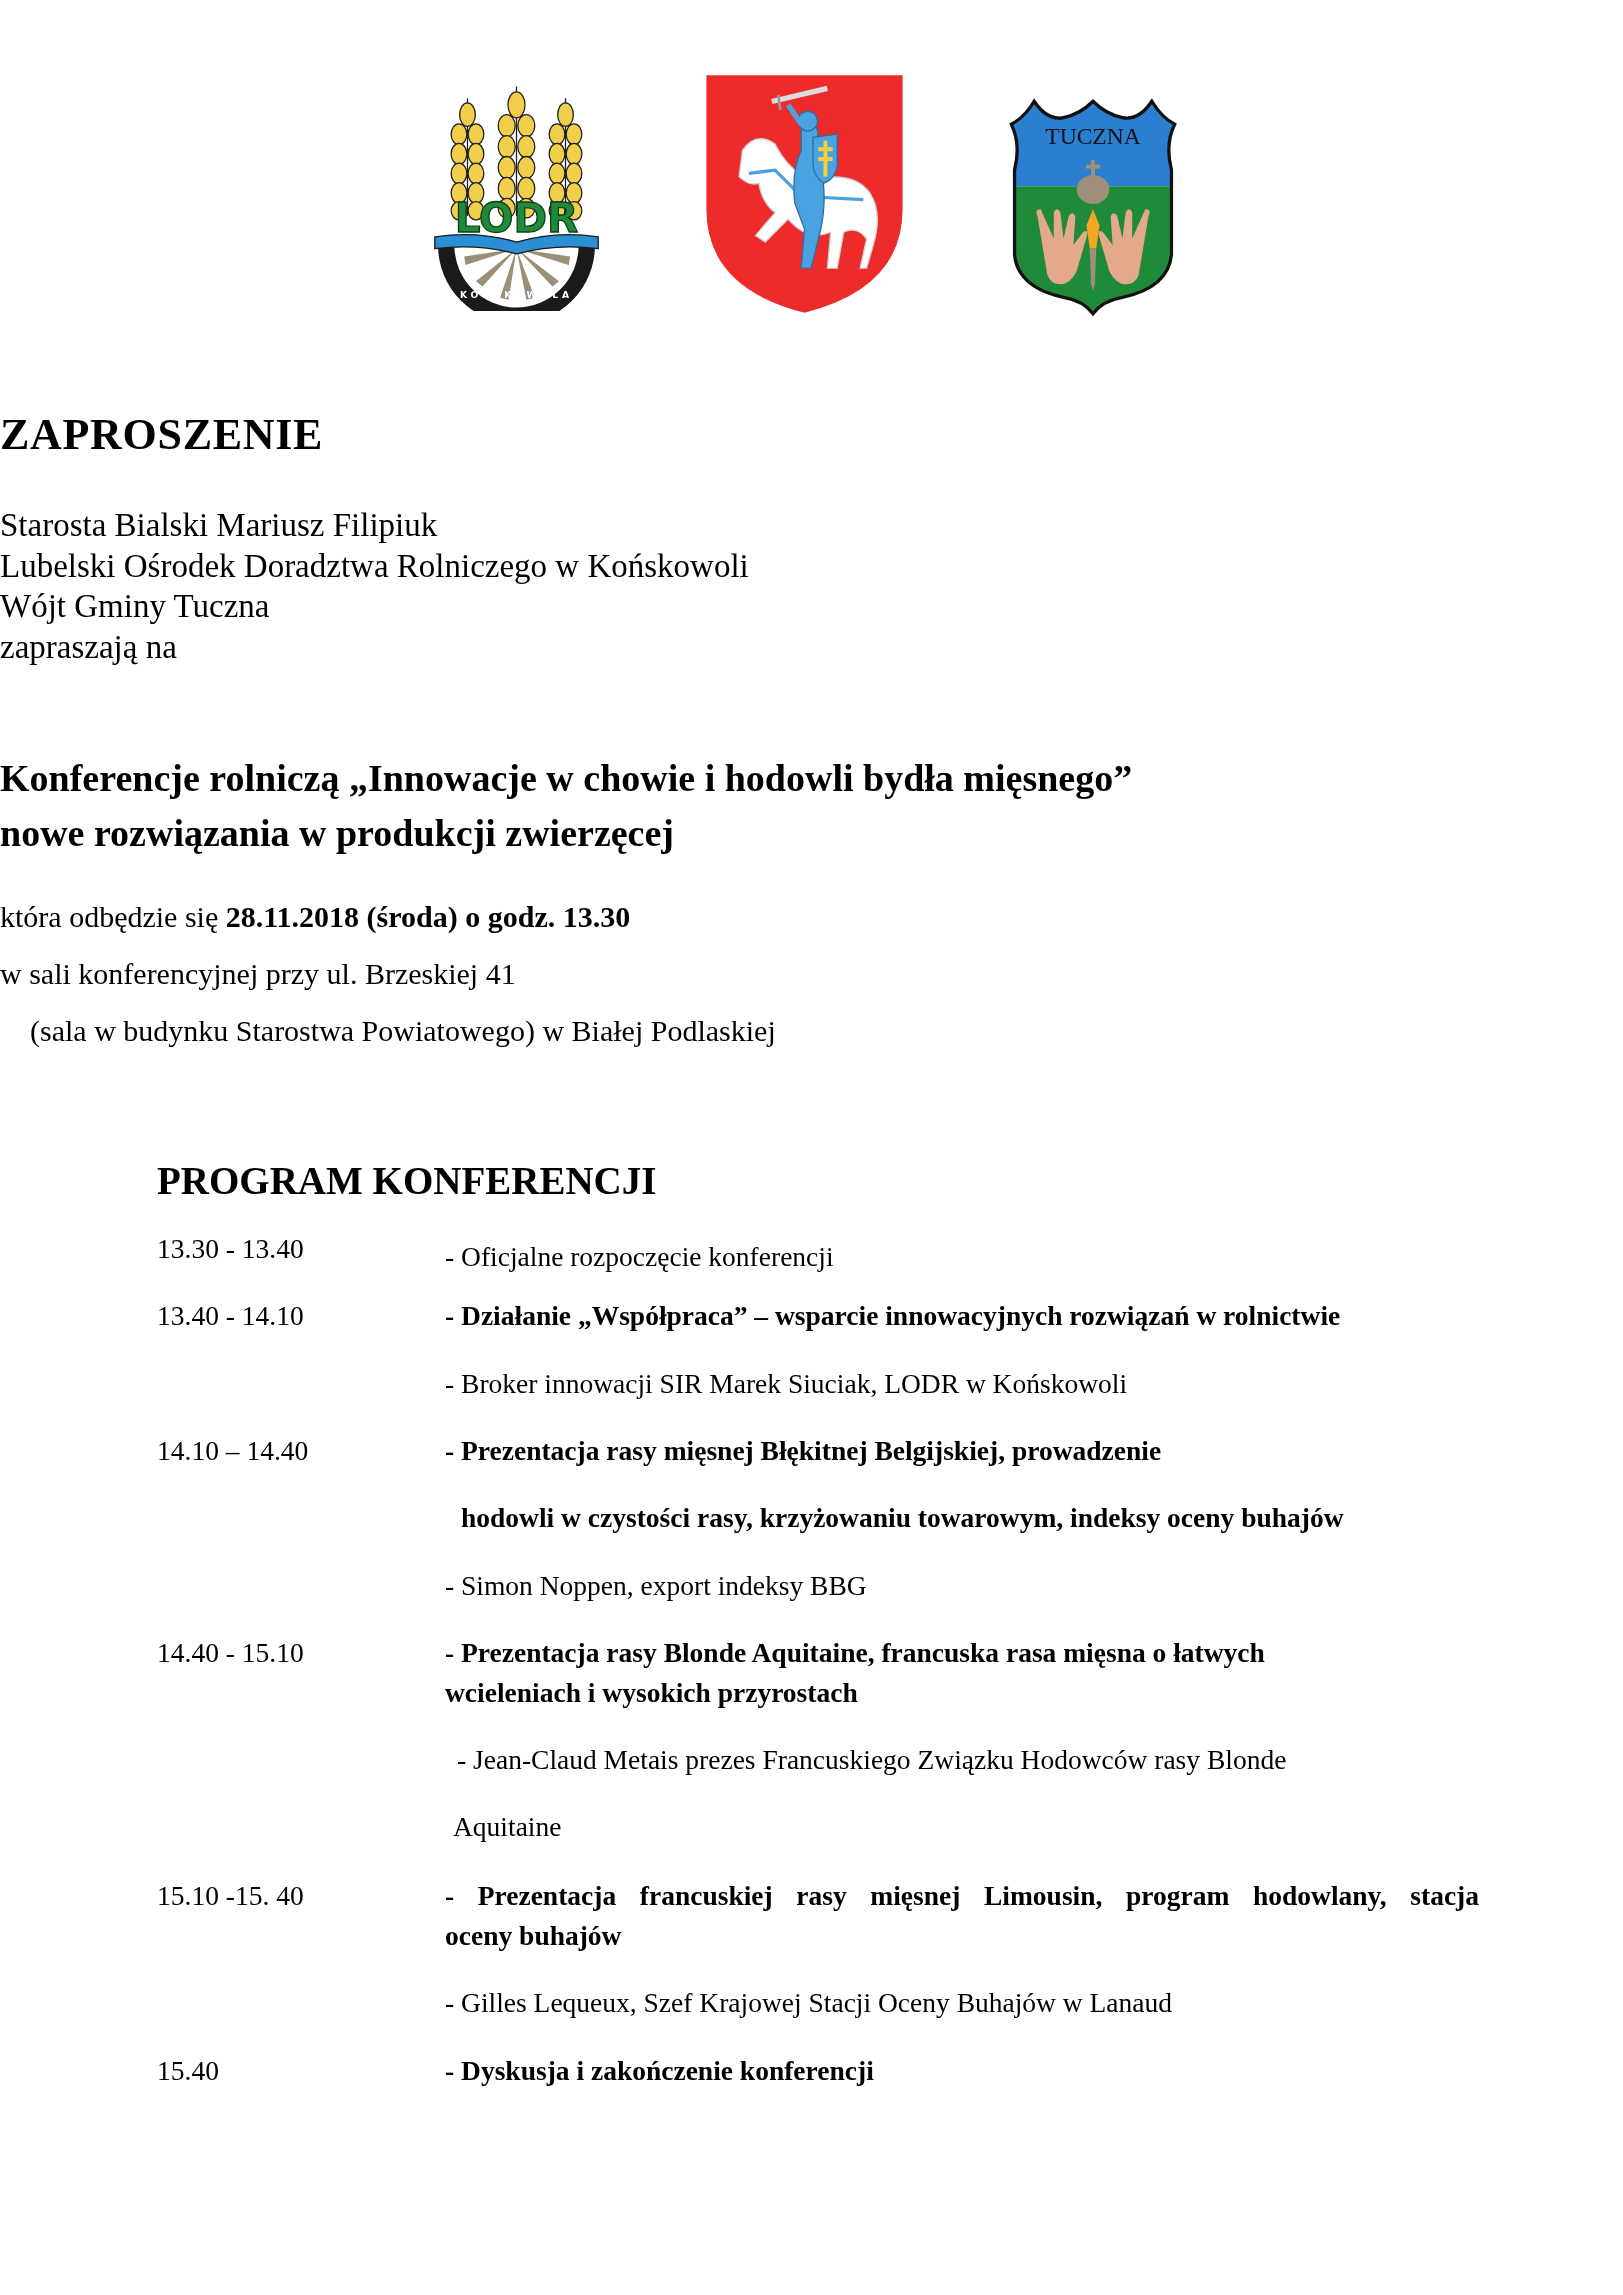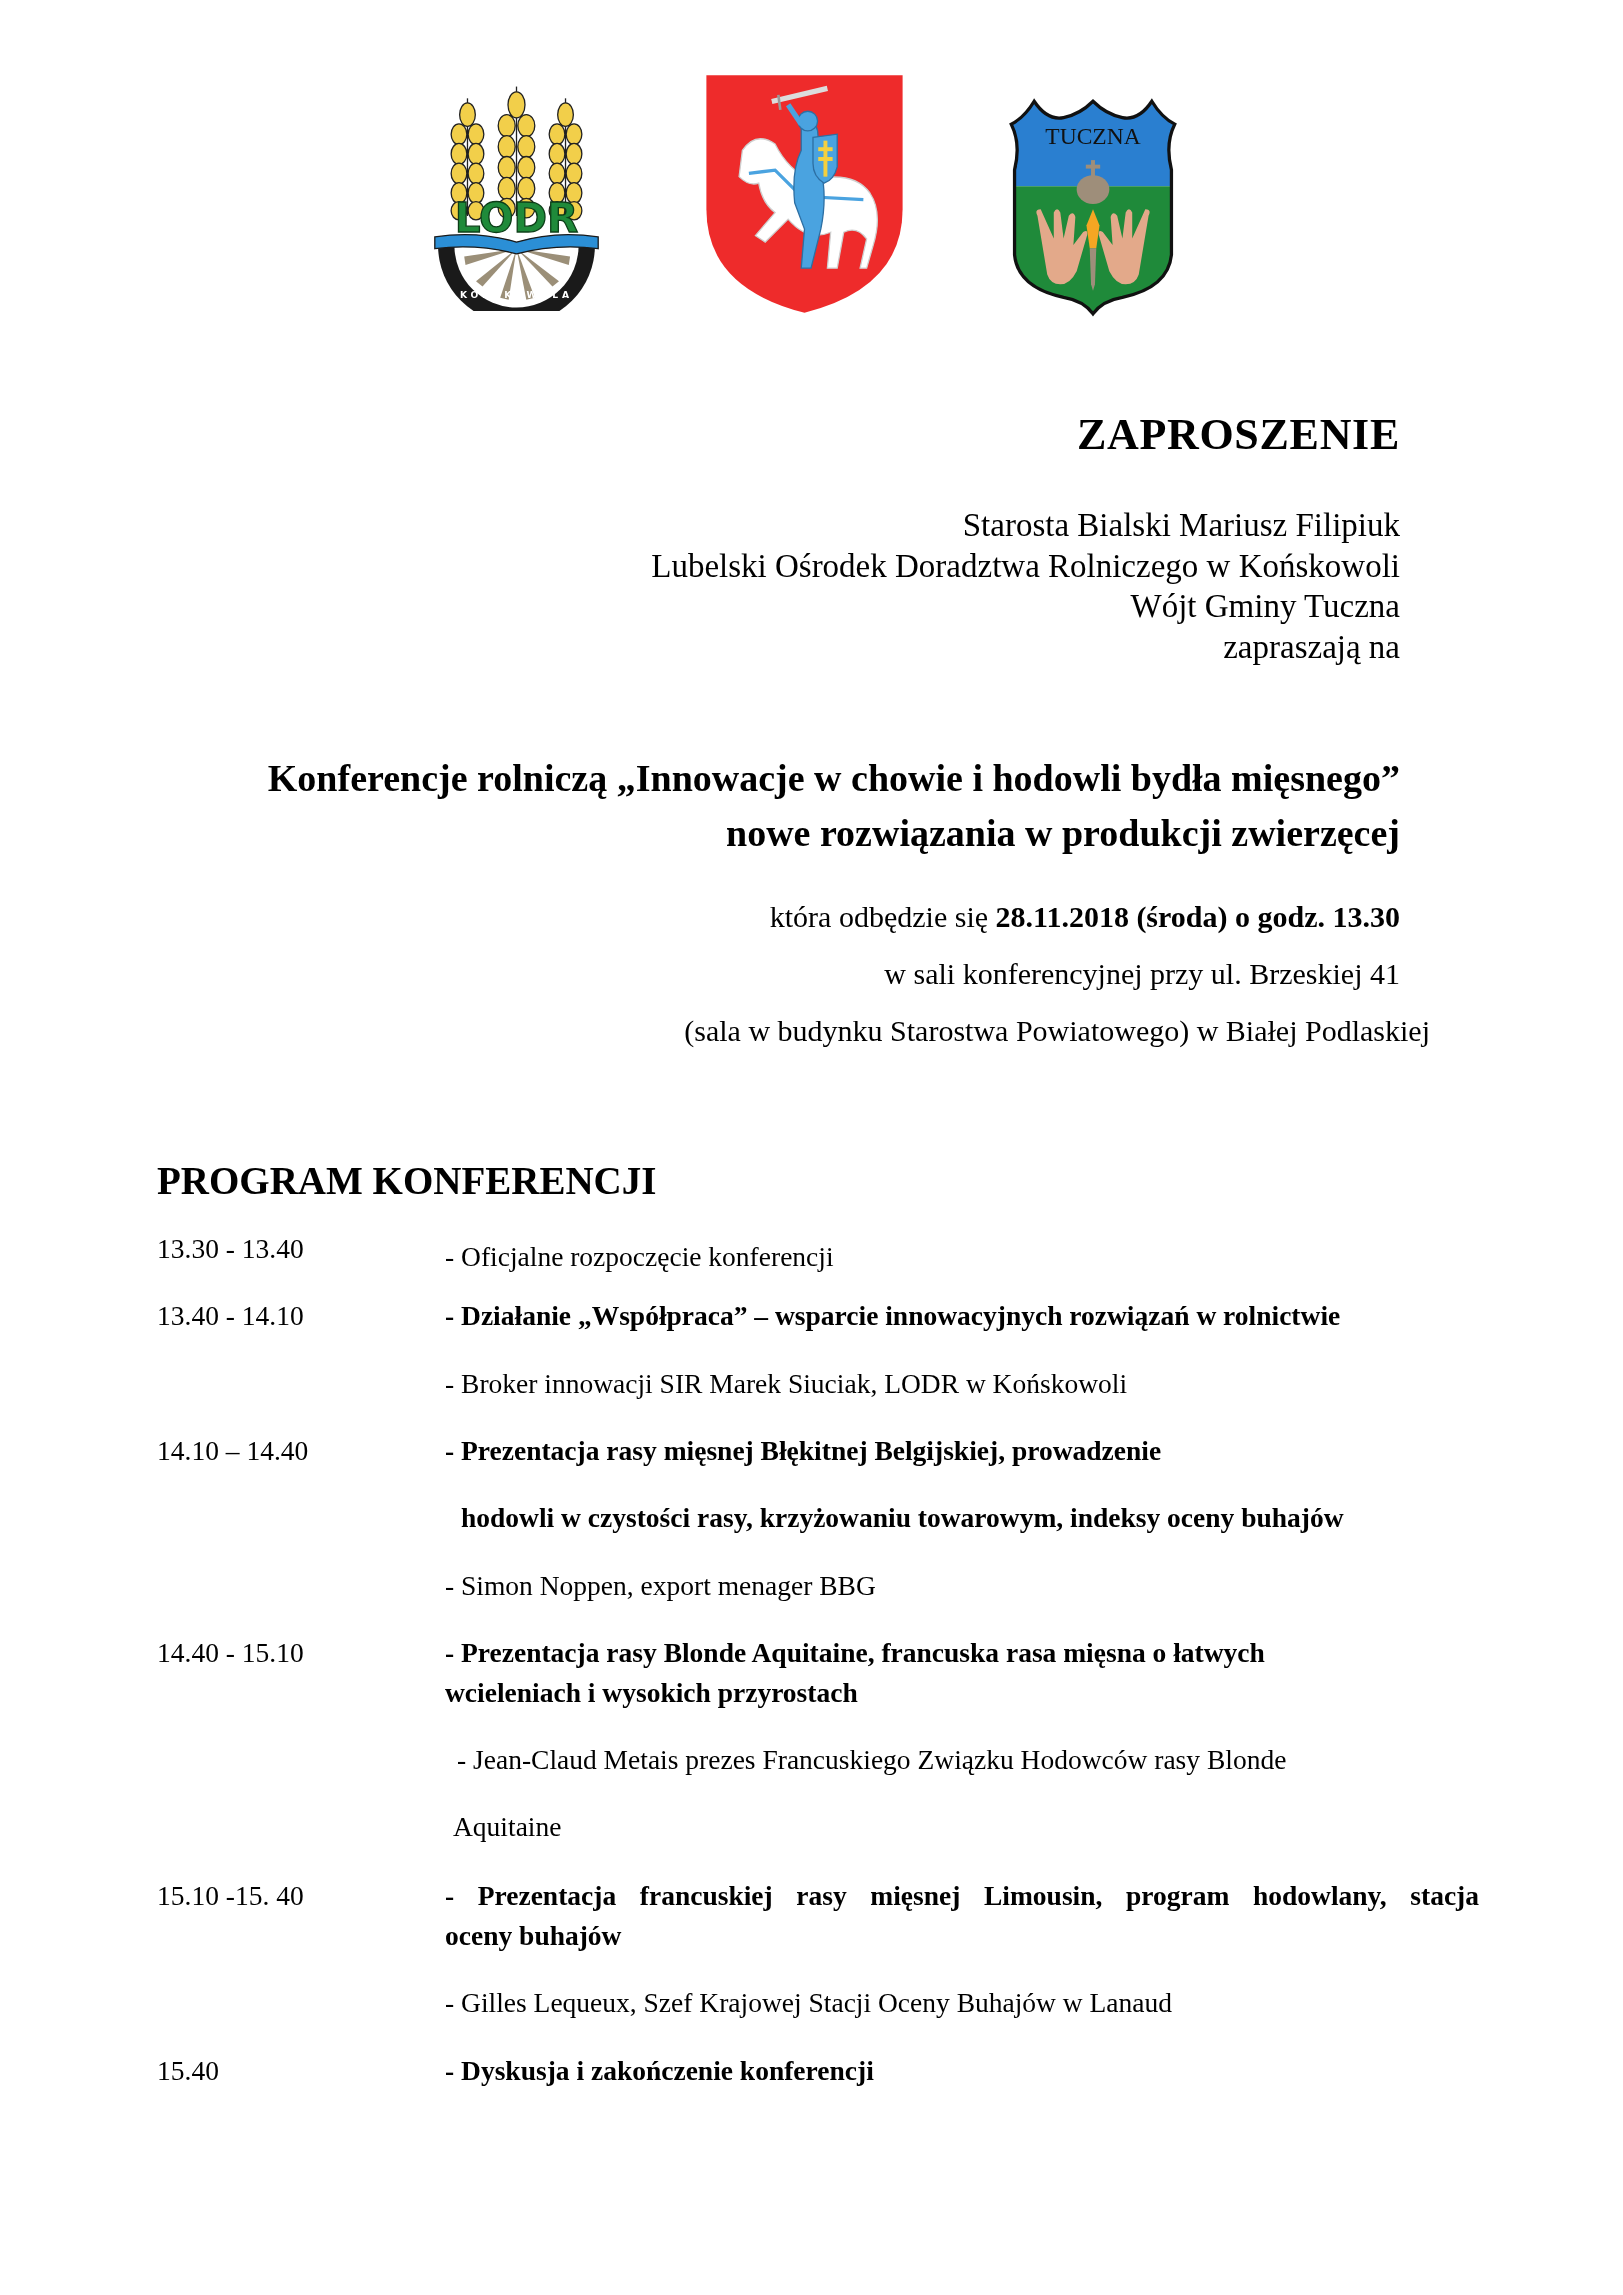--- a/index.html
+++ b/index.html
@@ -8,7 +8,7 @@
     font-family: "Liberation Serif", "DejaVu Serif", serif; color: #000;
   }
   .abs { position: absolute; }
-  .center { left: 0; width: 1400px; text-align: right; white-space: nowrap; }
+  .center { left: 0; width: 1400px; text-align: left; white-space: nowrap; }
   .logo { position: absolute; }
   #logo-lodr { left: 425px; top: 85px; width: 183px; height: 226px; }
   #logo-powiat { left: 703px; top: 72px; width: 203px; height: 242px; }

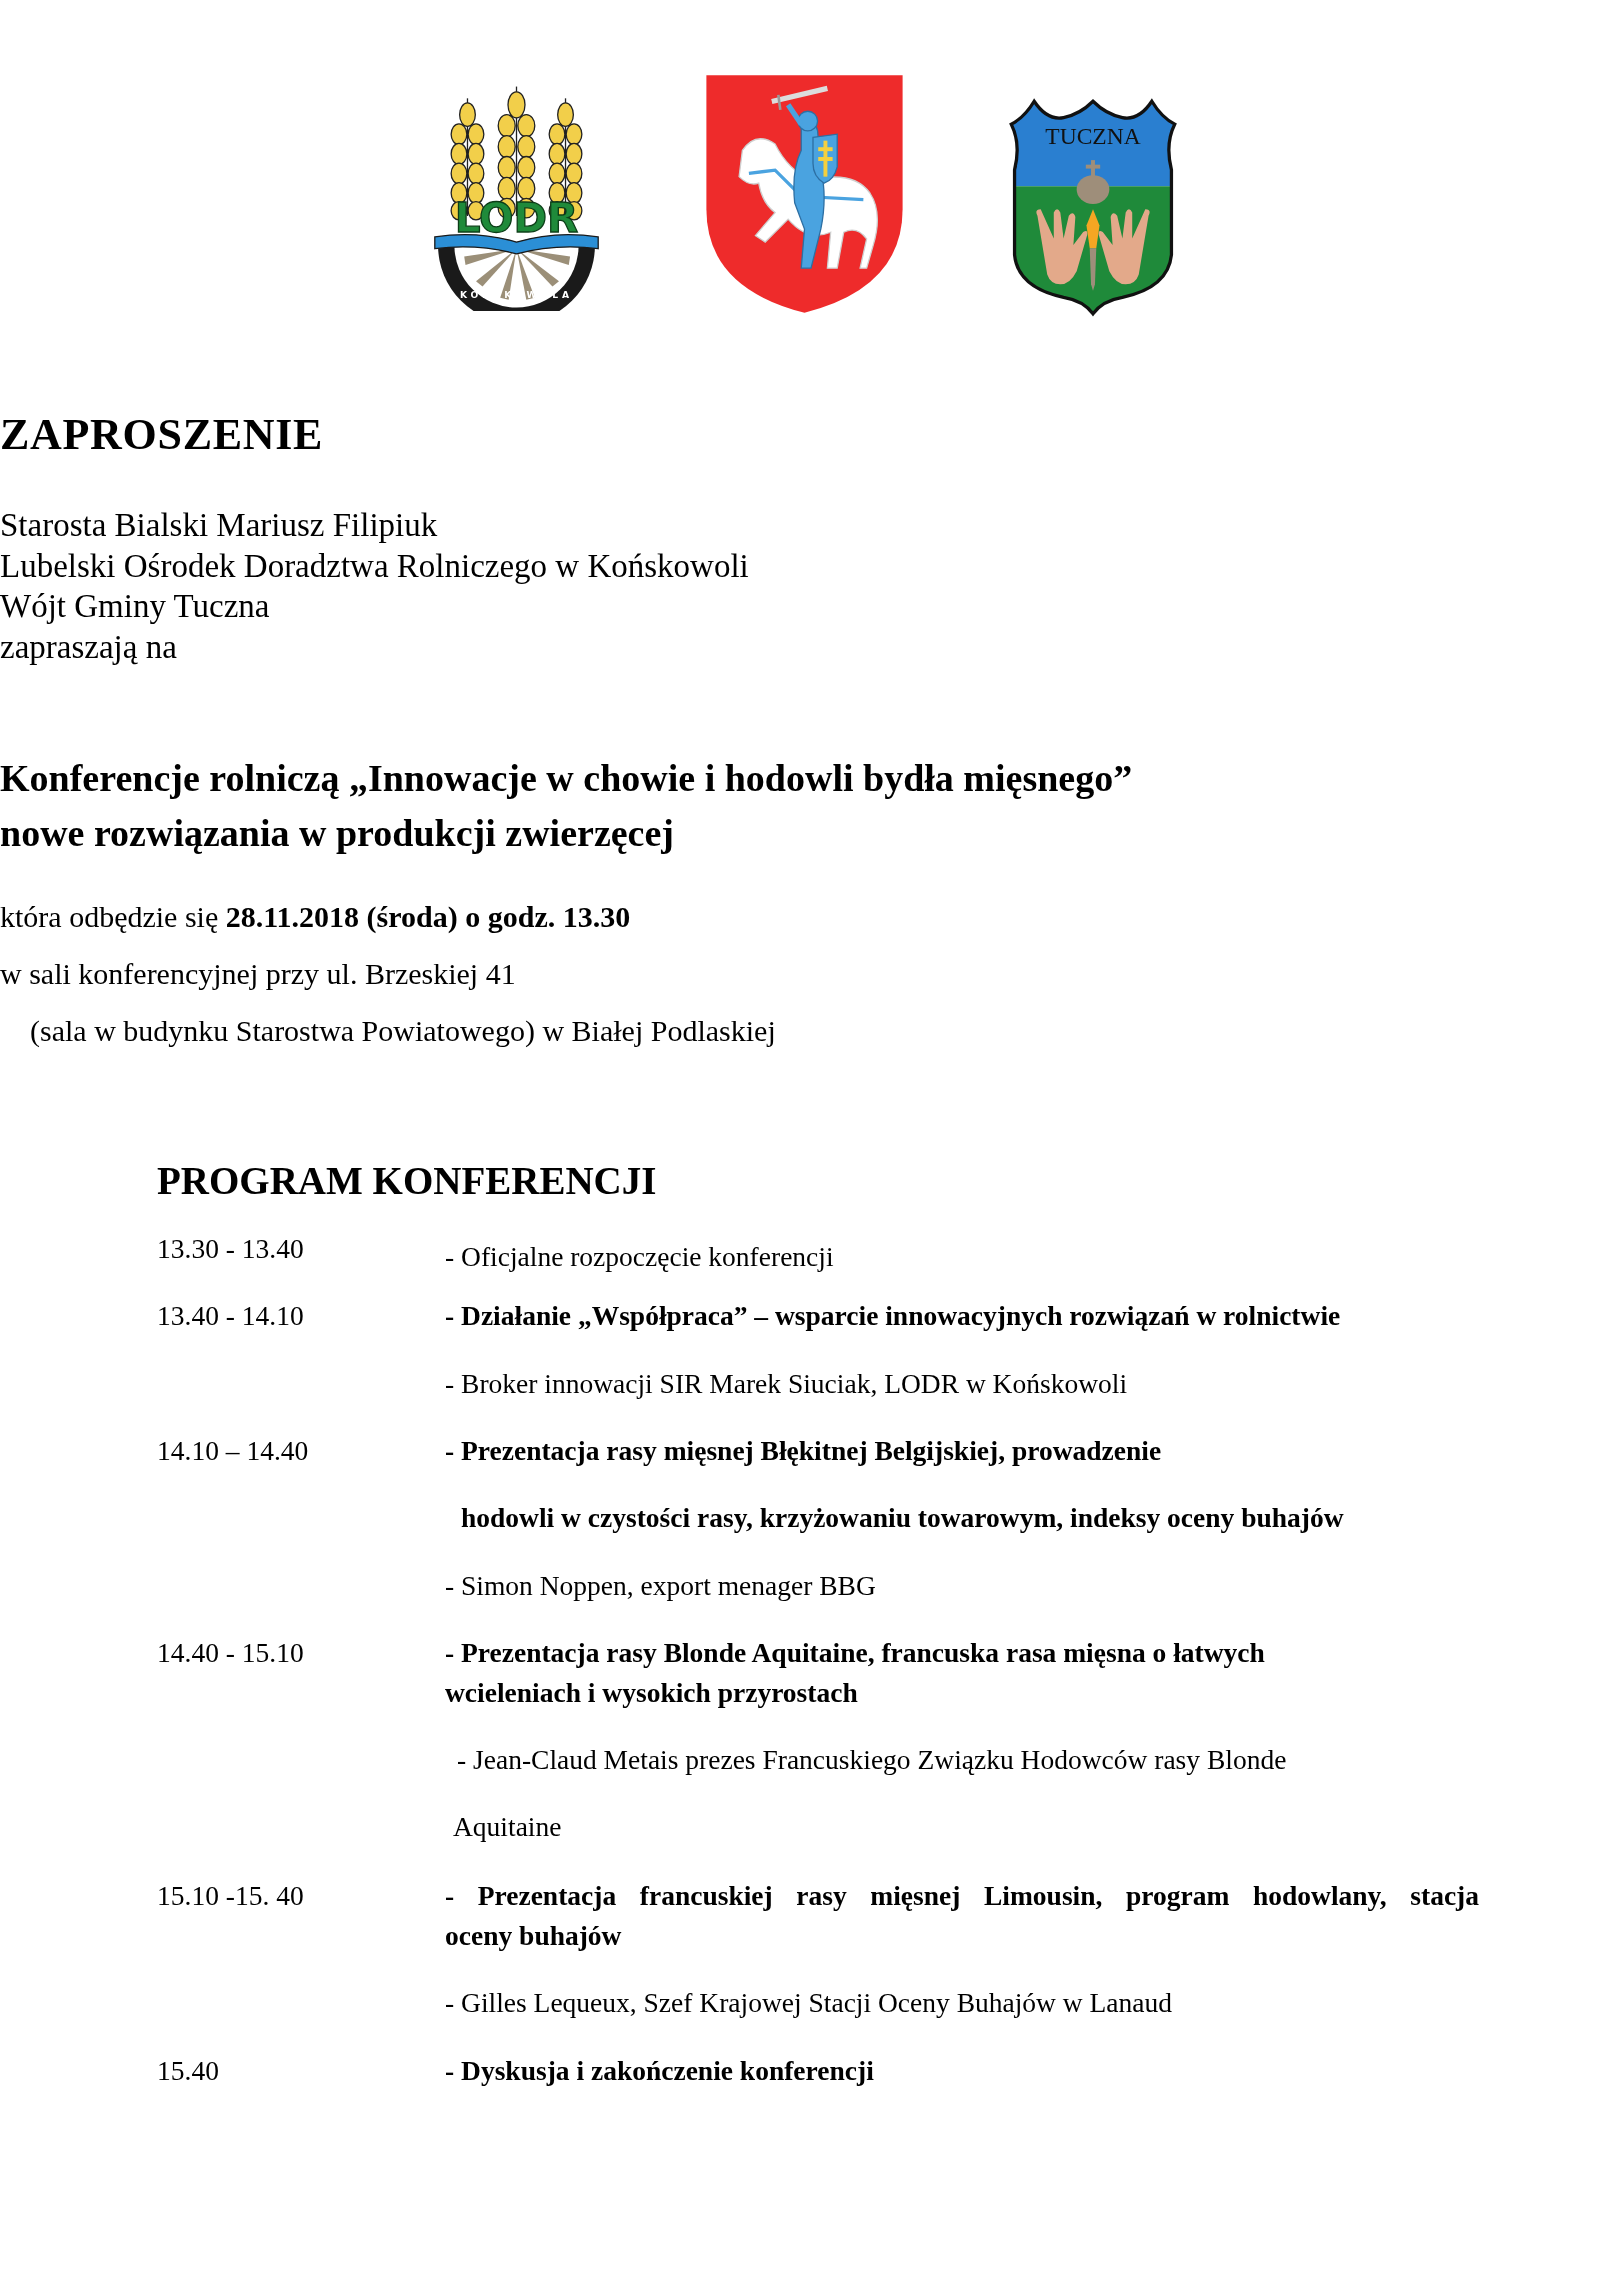--- a/index.html
+++ b/index.html
@@ -178,7 +178,7 @@
 
 <div class="abs item bold" style="top:1502px; left:461px;">hodowli w czystości rasy, krzyżowaniu towarowym, indeksy oceny buhajów</div>
 
-<div class="abs item" style="top:1570px;">- Simon Noppen, export menager BBG</div>
+<div class="abs item" style="top:1570px;">- Simon Noppen, export indeksy BBG</div>
 
 <div class="abs time" style="top:1637px;">14.40 - 15.10</div>
 <div class="abs item bold" style="top:1637px;">- Prezentacja rasy Blonde Aquitaine, francuska rasa mięsna o łatwych</div>

